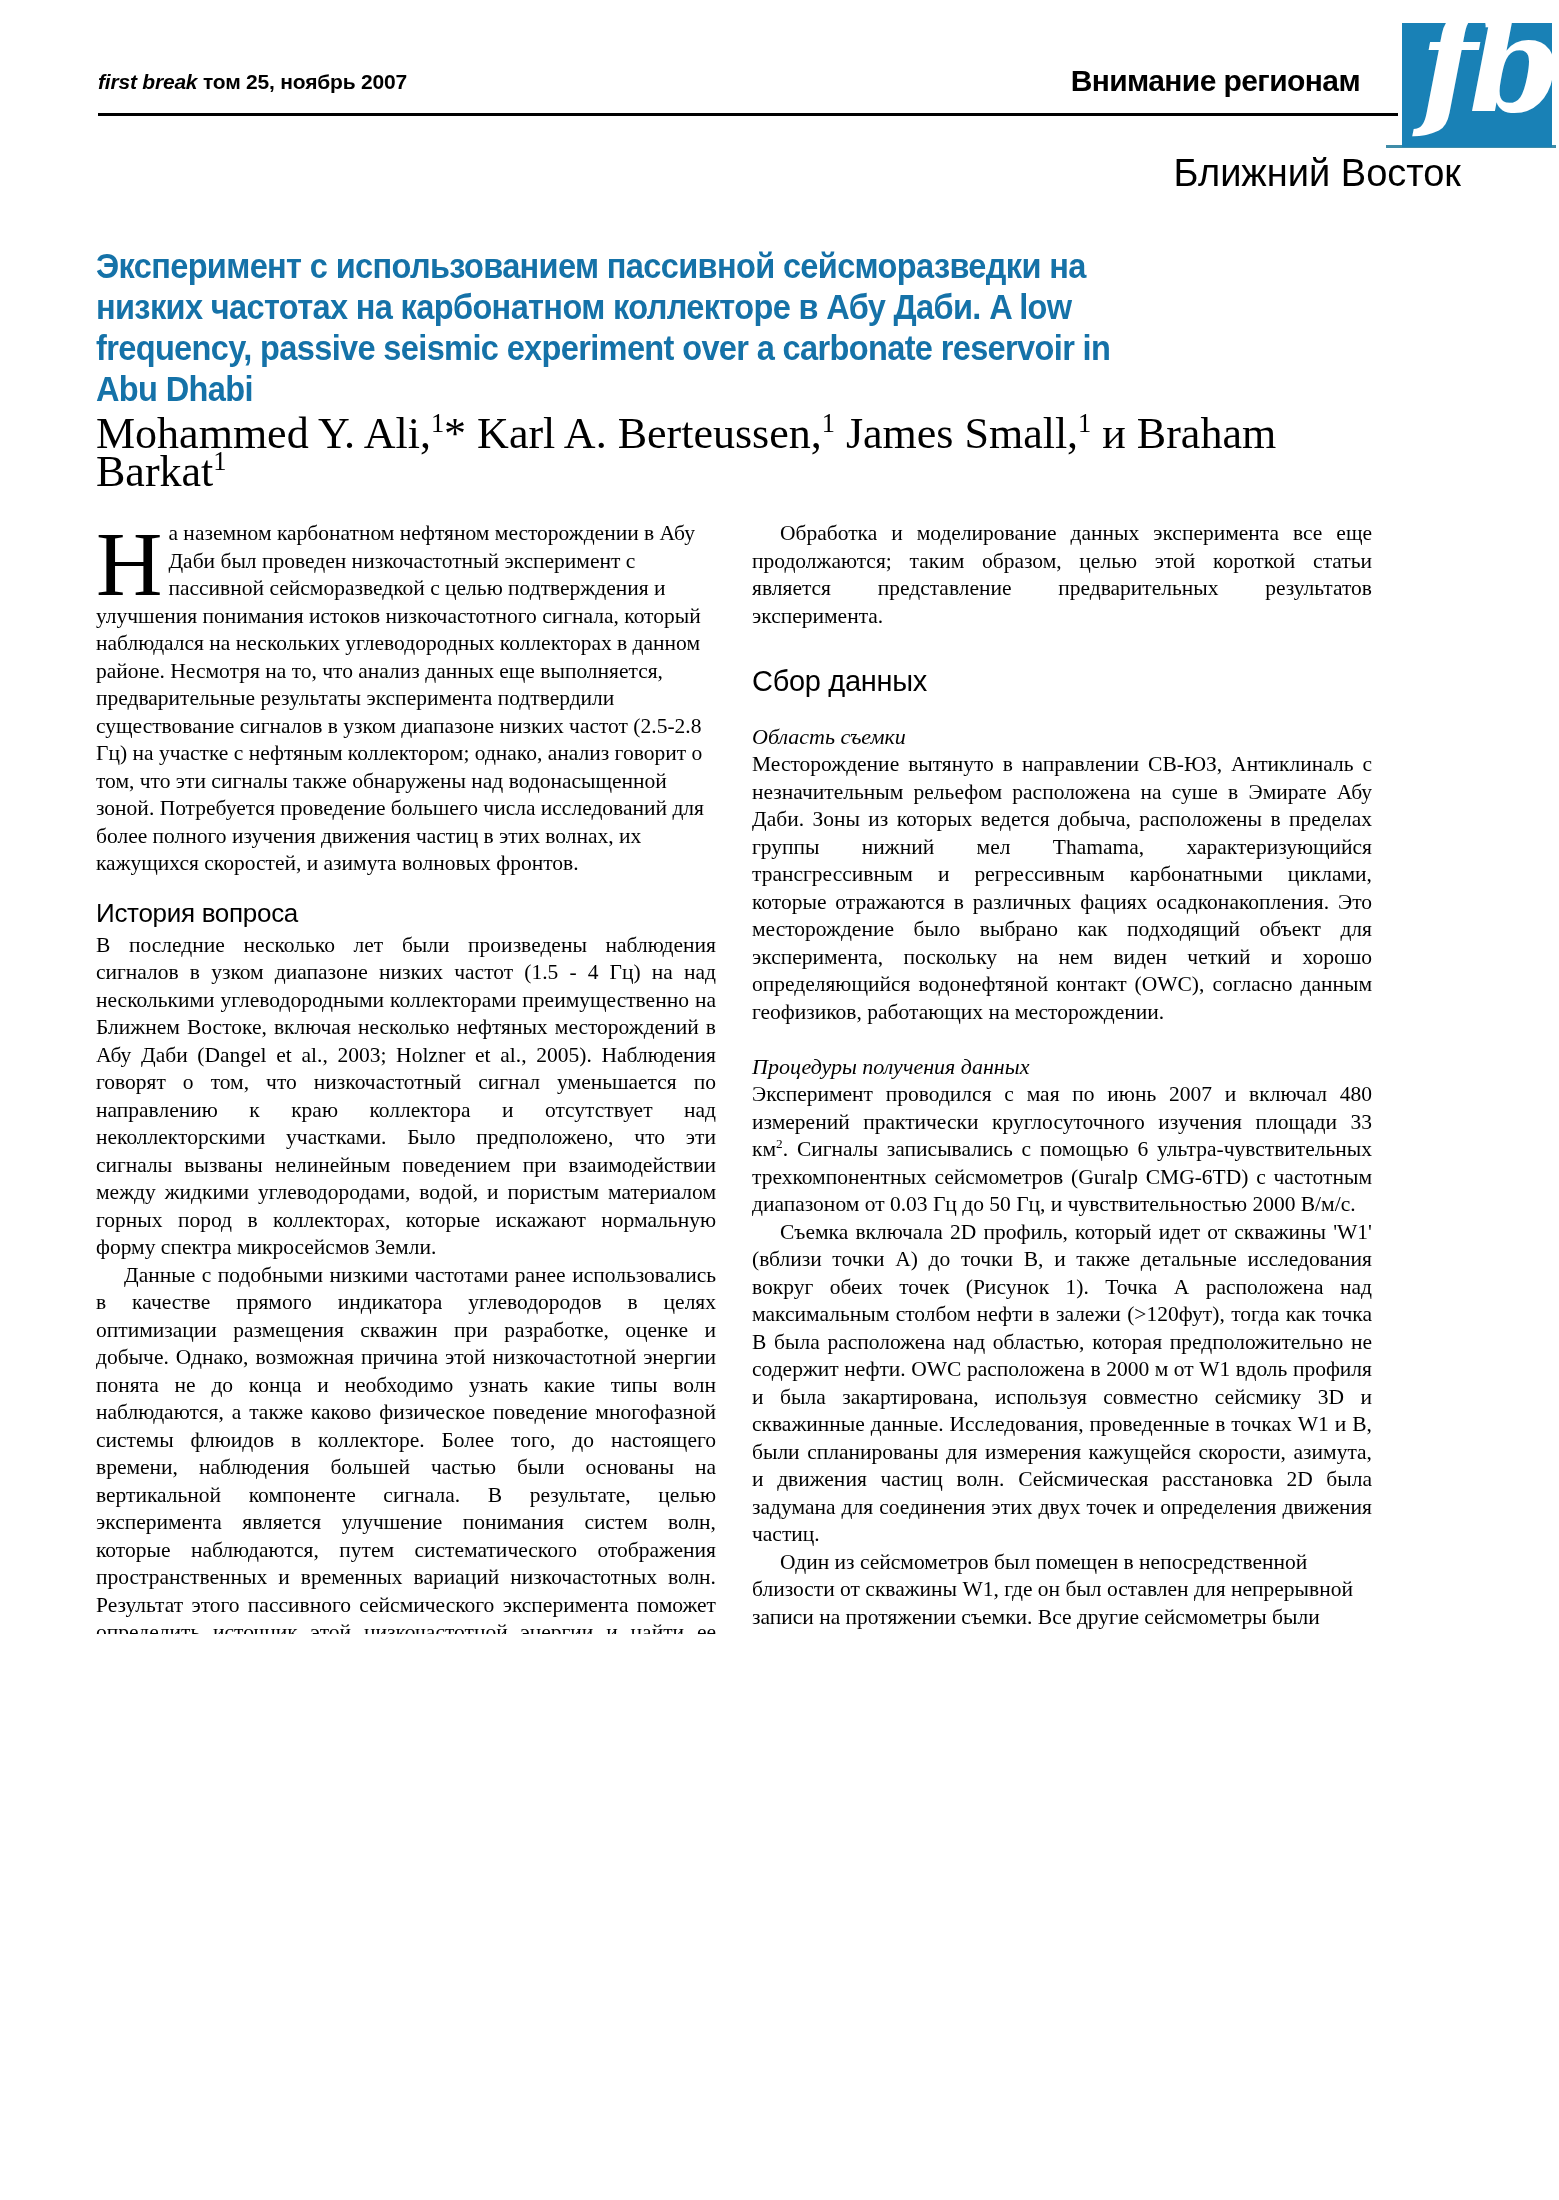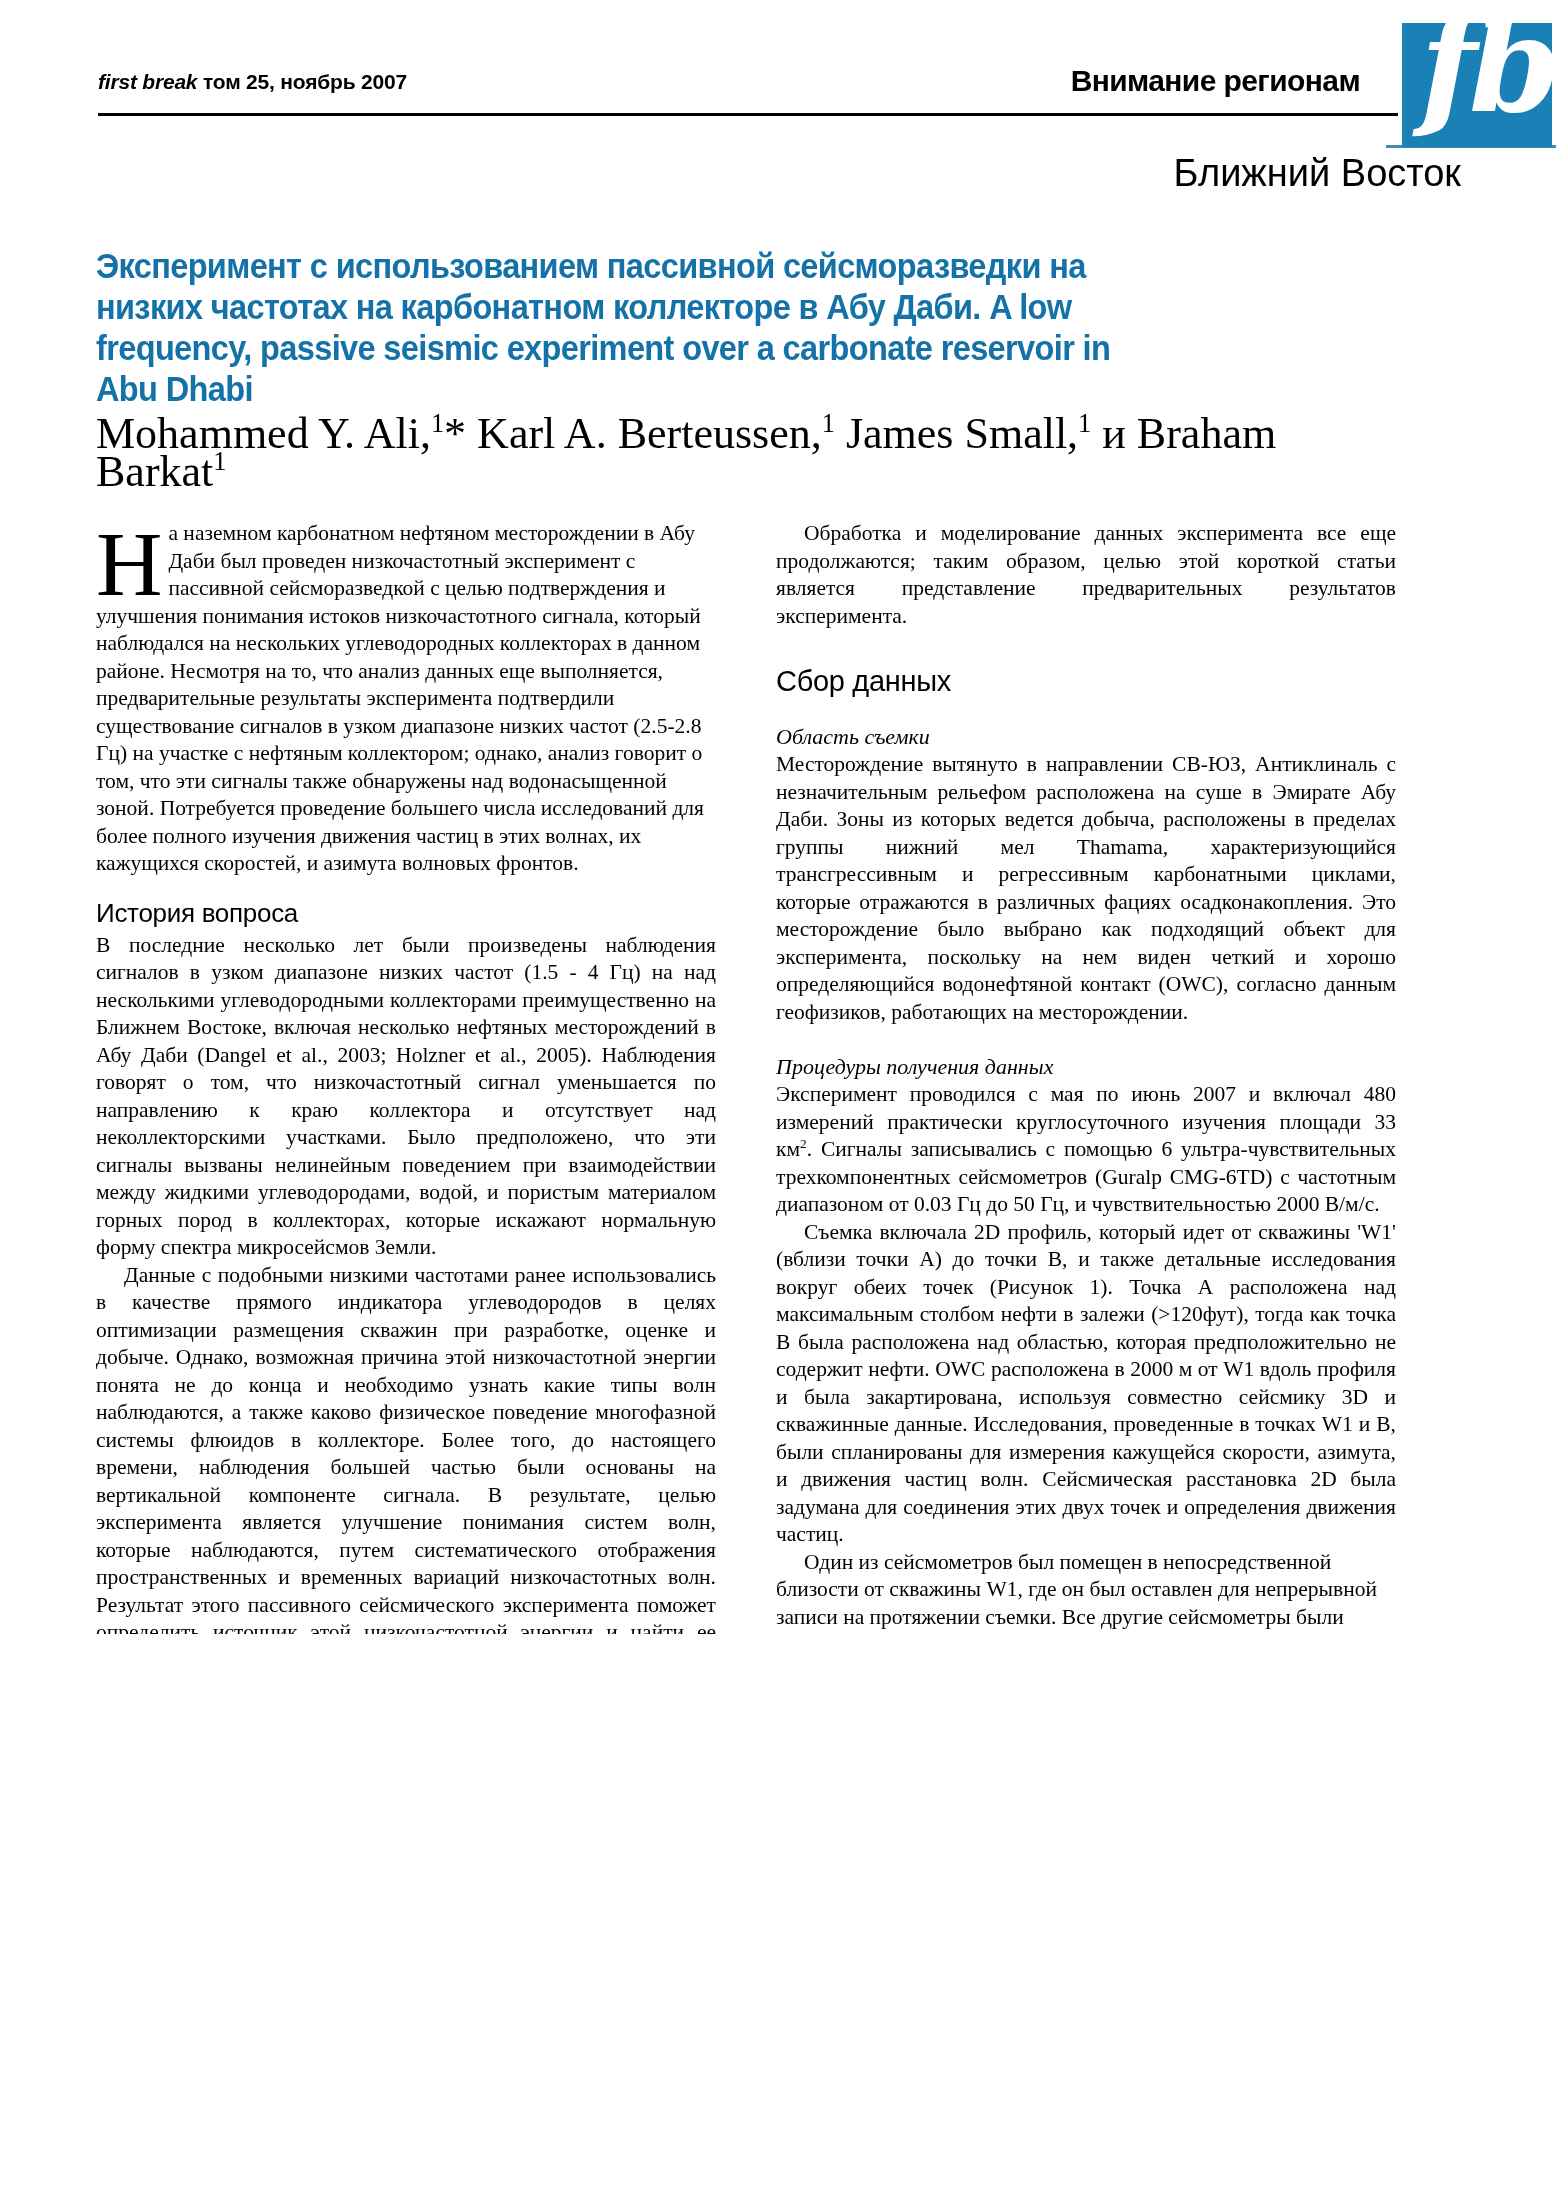--- a/index.html
+++ b/index.html
@@ -143,7 +143,7 @@
     text-align: justify;
   }
   .col-left  { left: 96px; }
-  .col-right { left: 776px; }
+  .col-right { left: 752px; }
 
   .col p {
     margin: 0;

